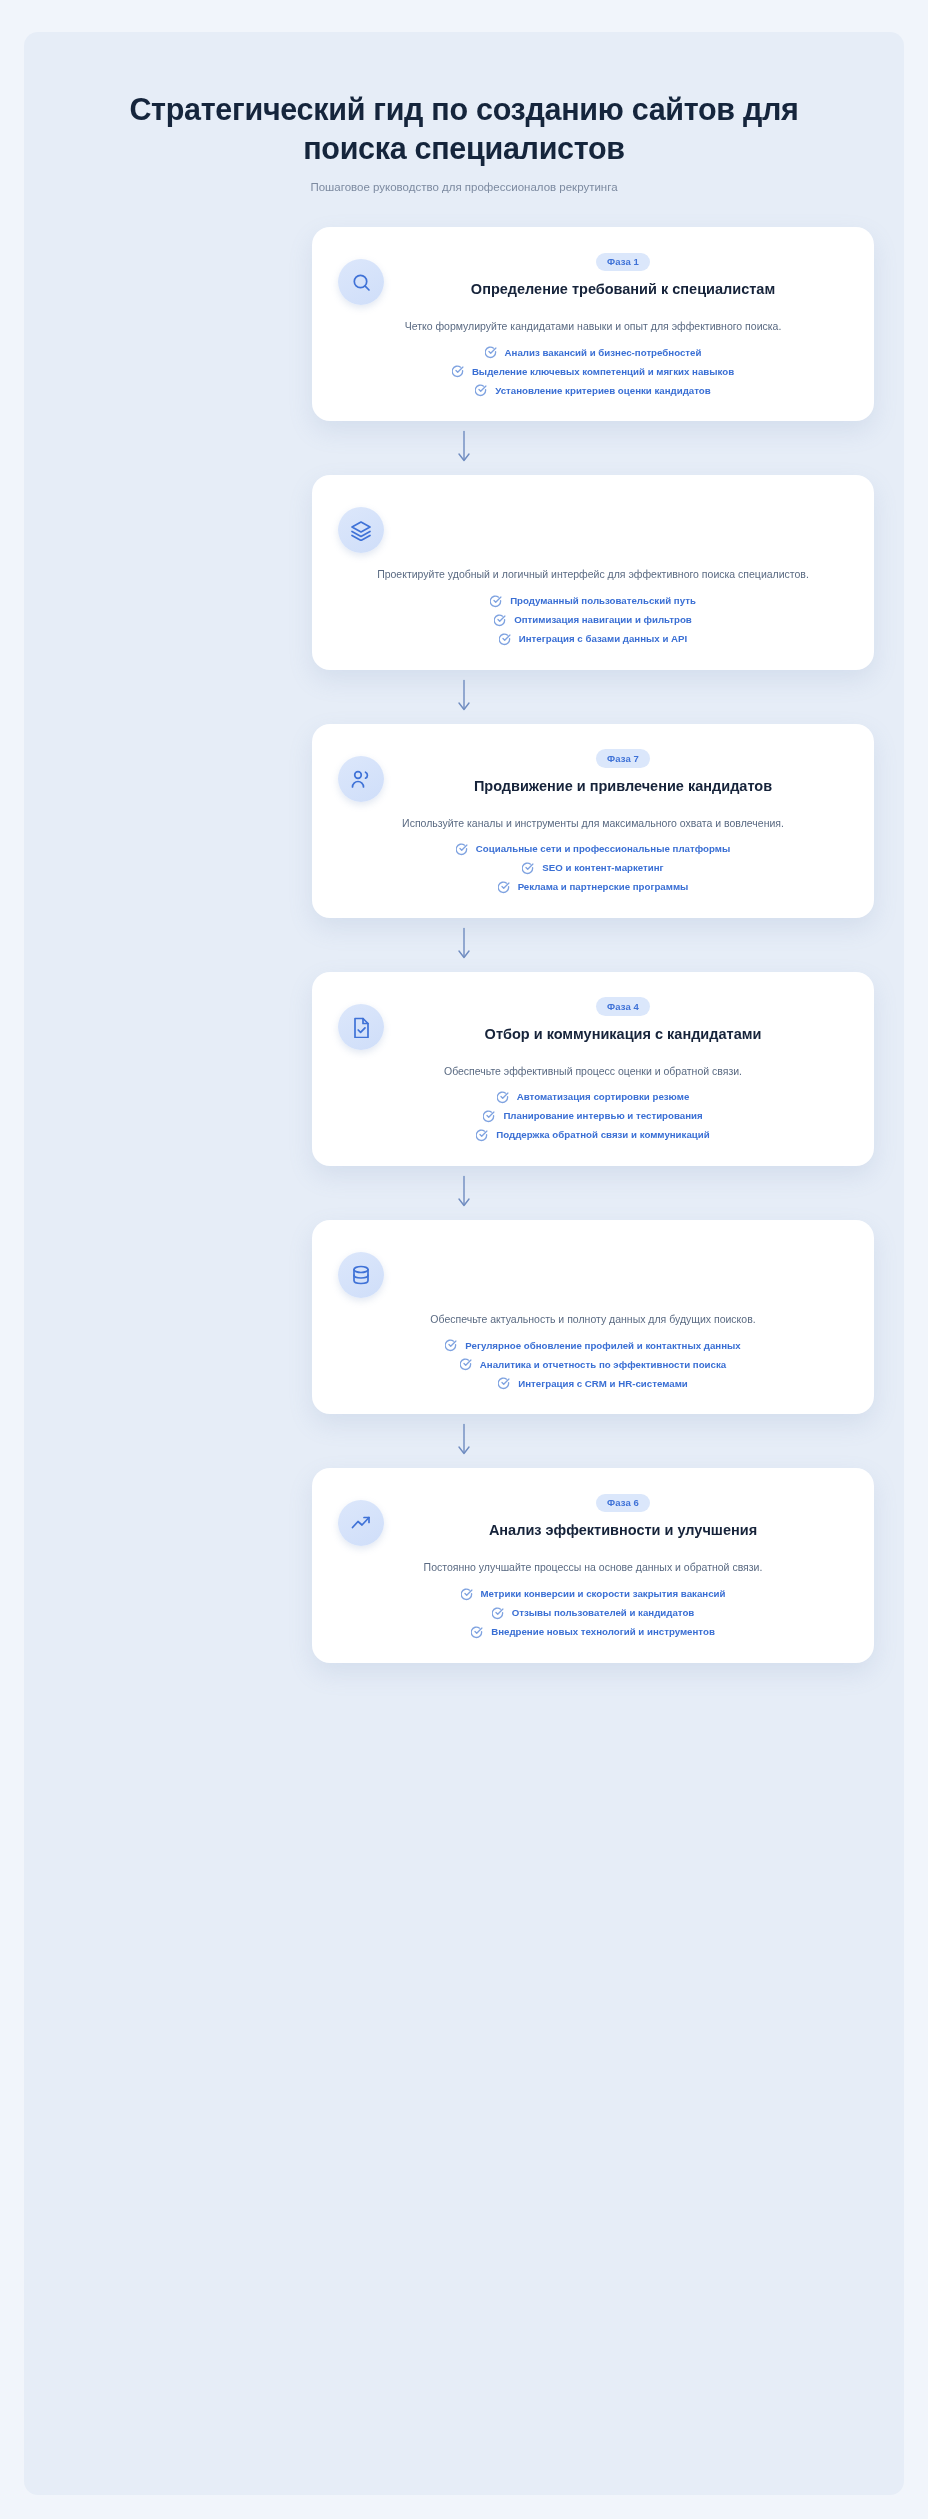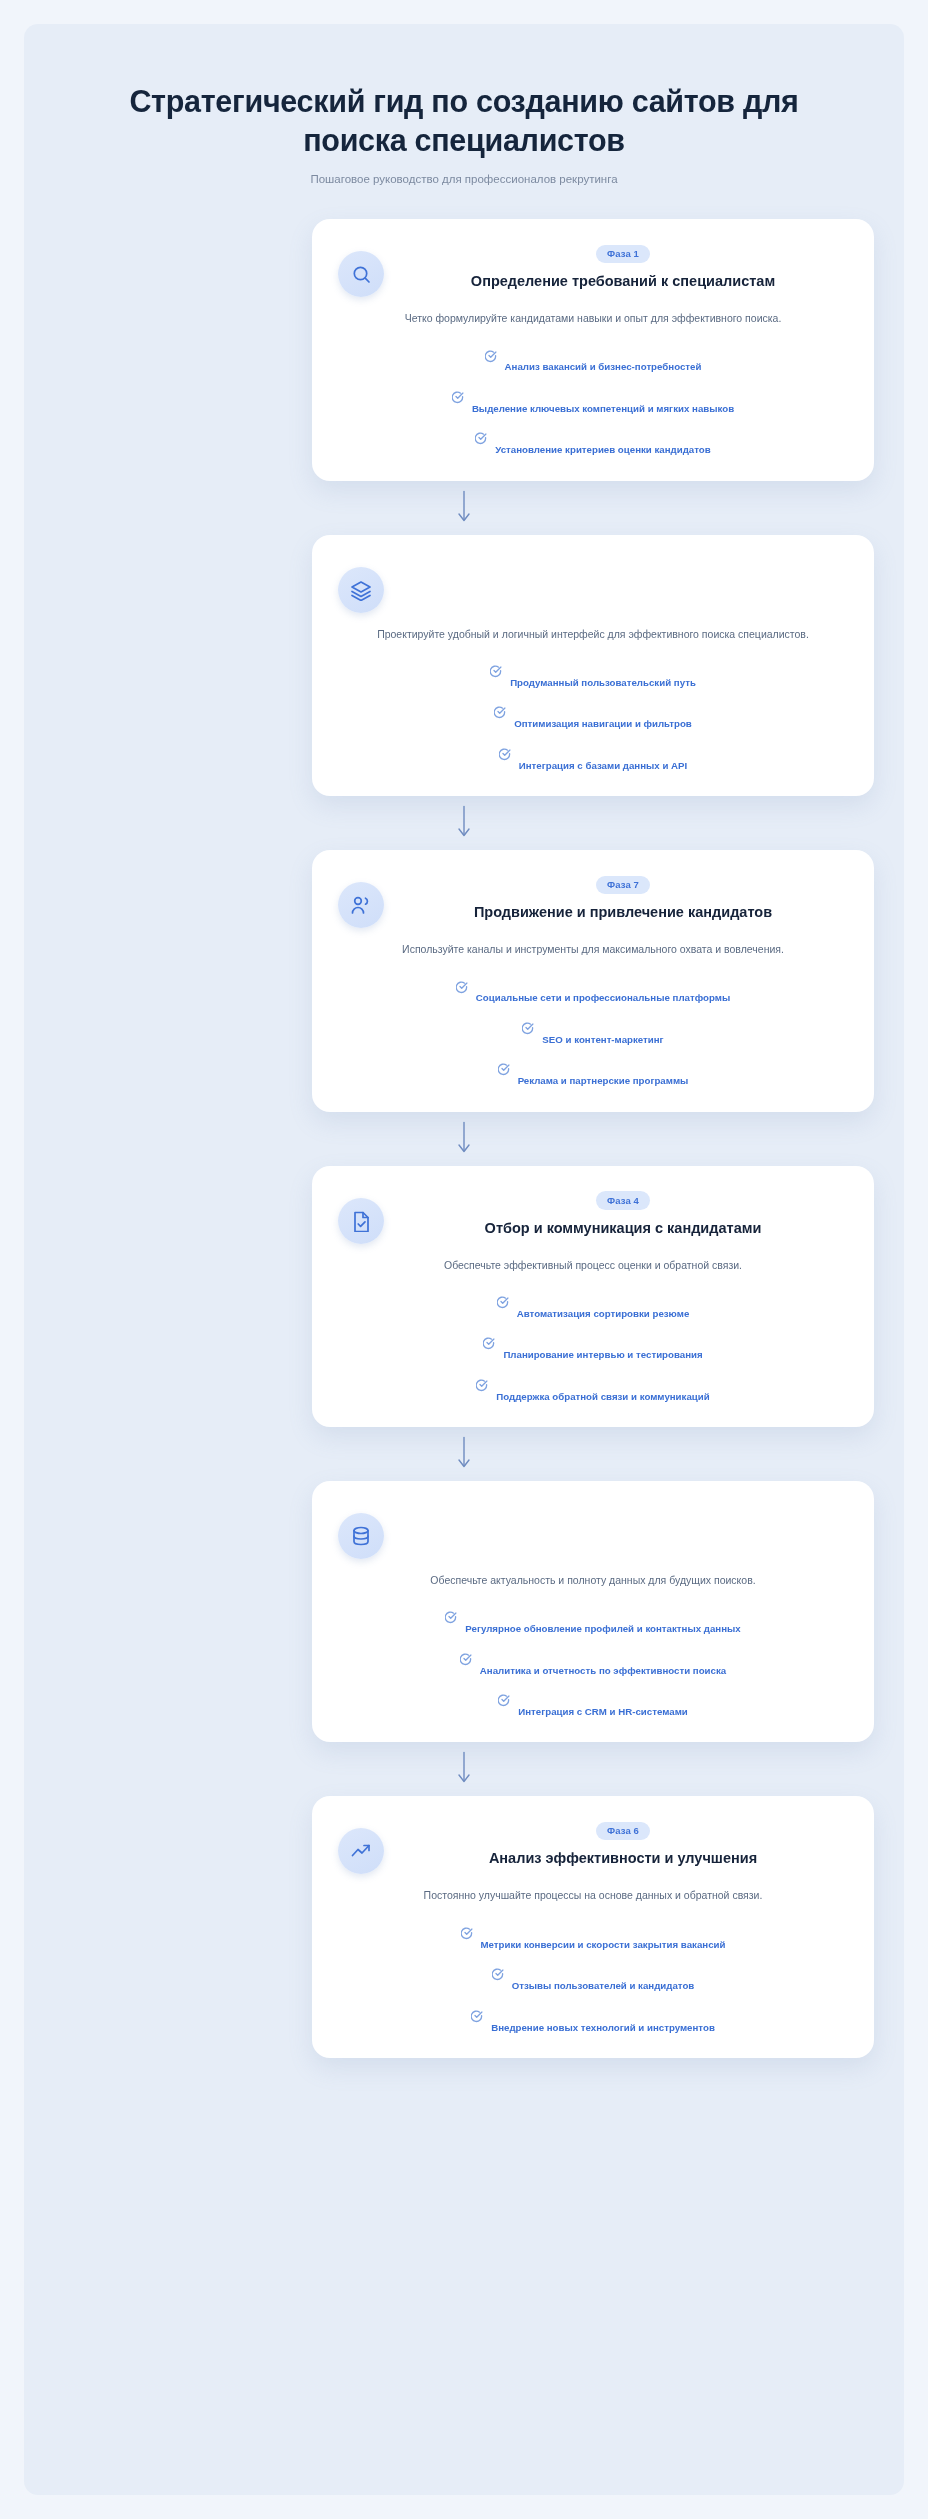--- a/index.html
+++ b/index.html
@@ -16,7 +16,7 @@
     width: 928px;
     height: 2519px;
     background: #f1f5fb;
-    padding: 24px 24px 24px 24px;
+    padding: 32px 24px 24px 24px;
   }
 
   .canvas {

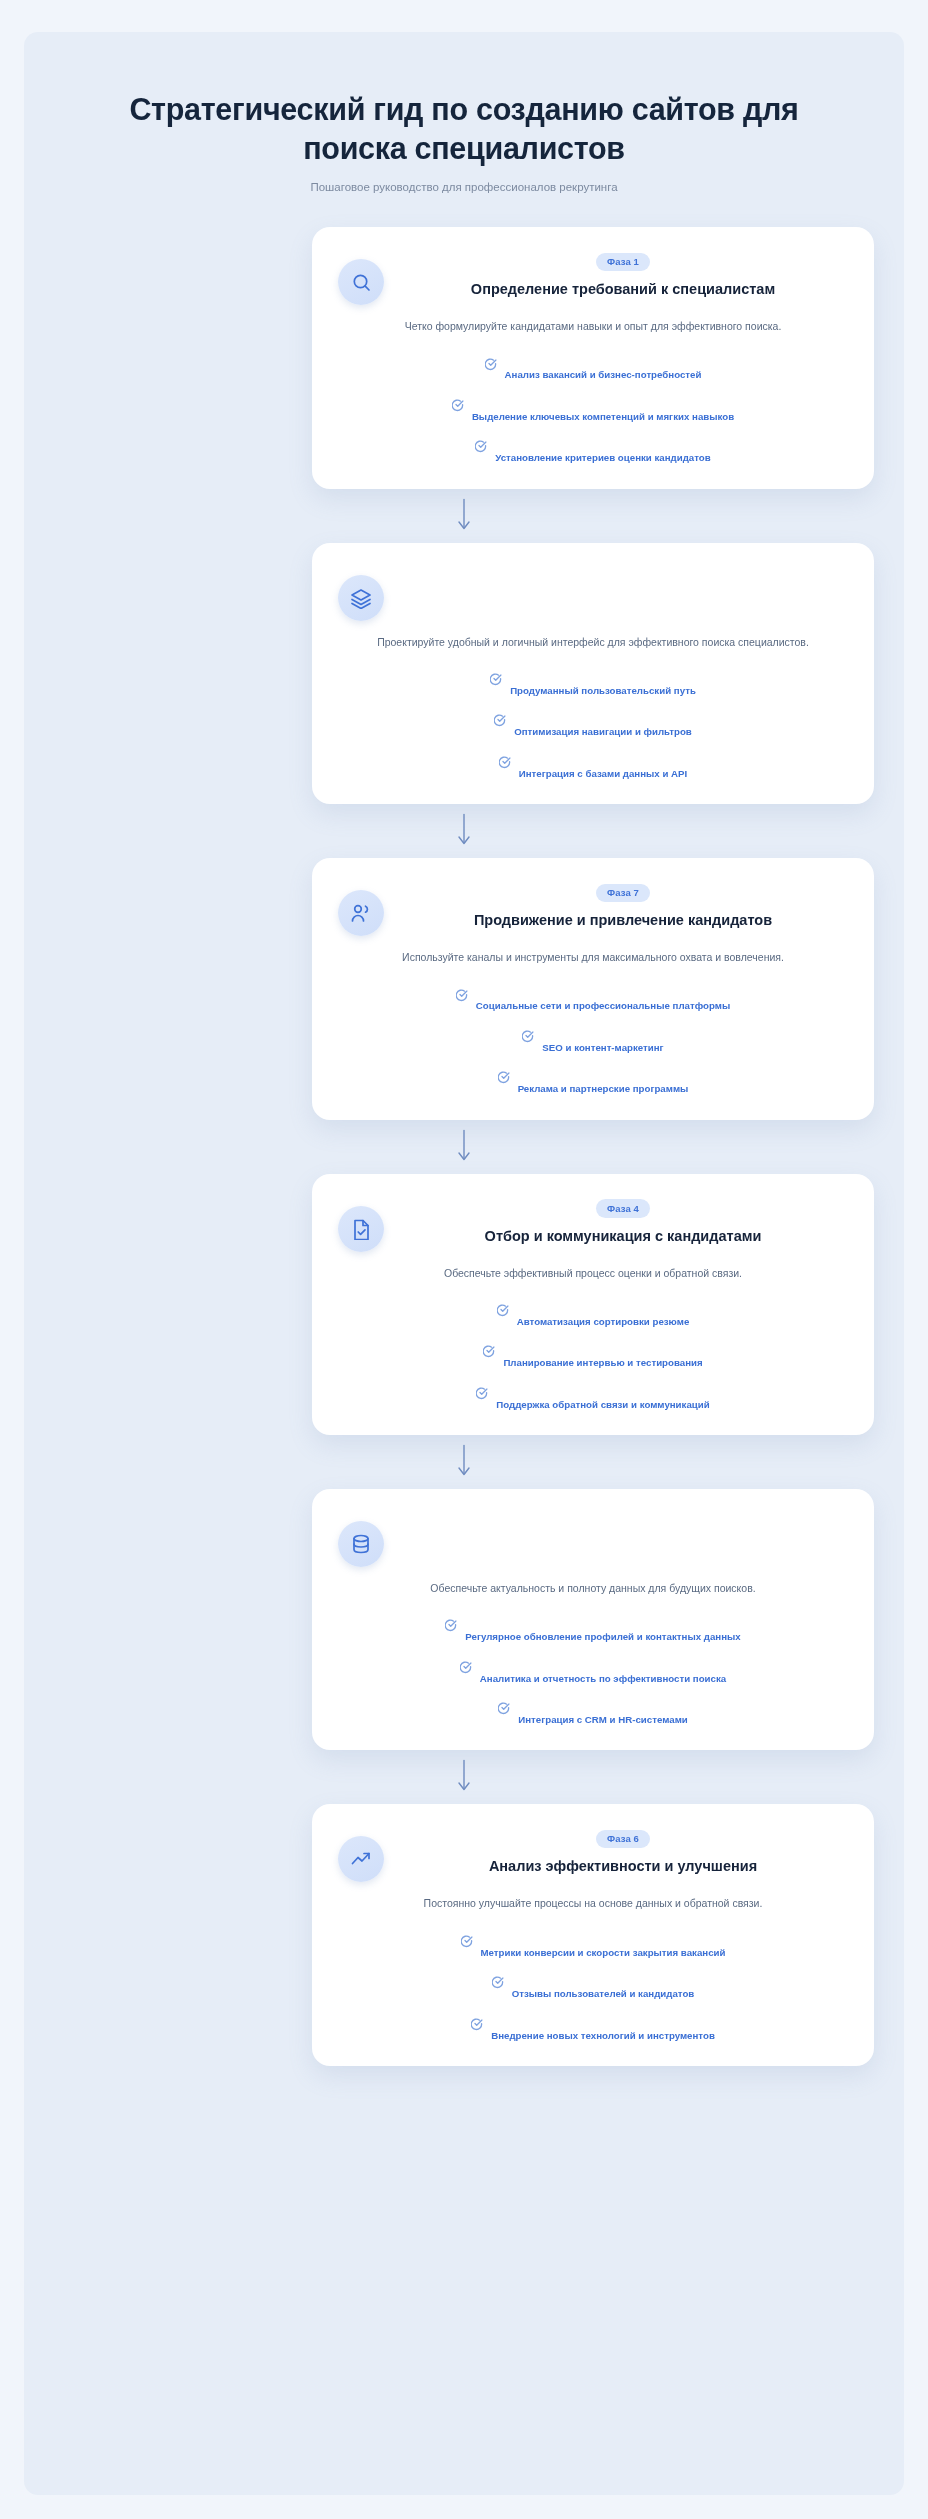--- a/index.html
+++ b/index.html
@@ -151,7 +151,7 @@
   }
   .bullet .check svg { width: 13px; height: 13px; stroke: #7ea2e0; fill: none; stroke-width: 1.5;
                        stroke-linecap: round; stroke-linejoin: round; }
-  .bullet .btext { flex: 1 1 auto; margin-top: 23px; }
+  .bullet .btext { flex: 1 1 auto; }
 
   .connector {
     height: 54px;

